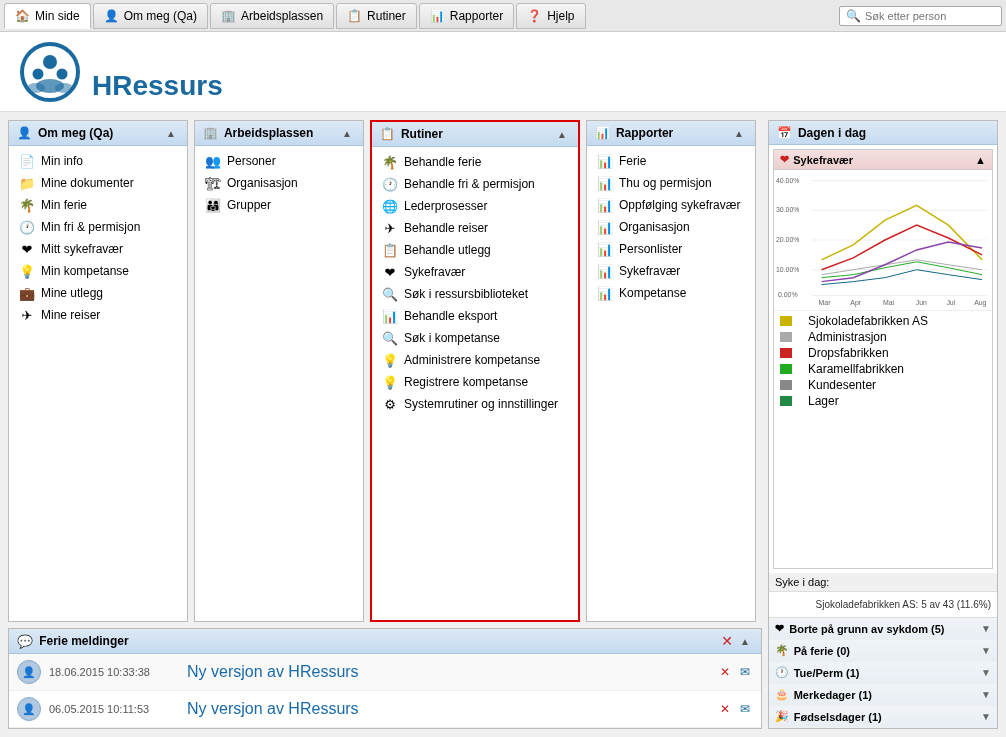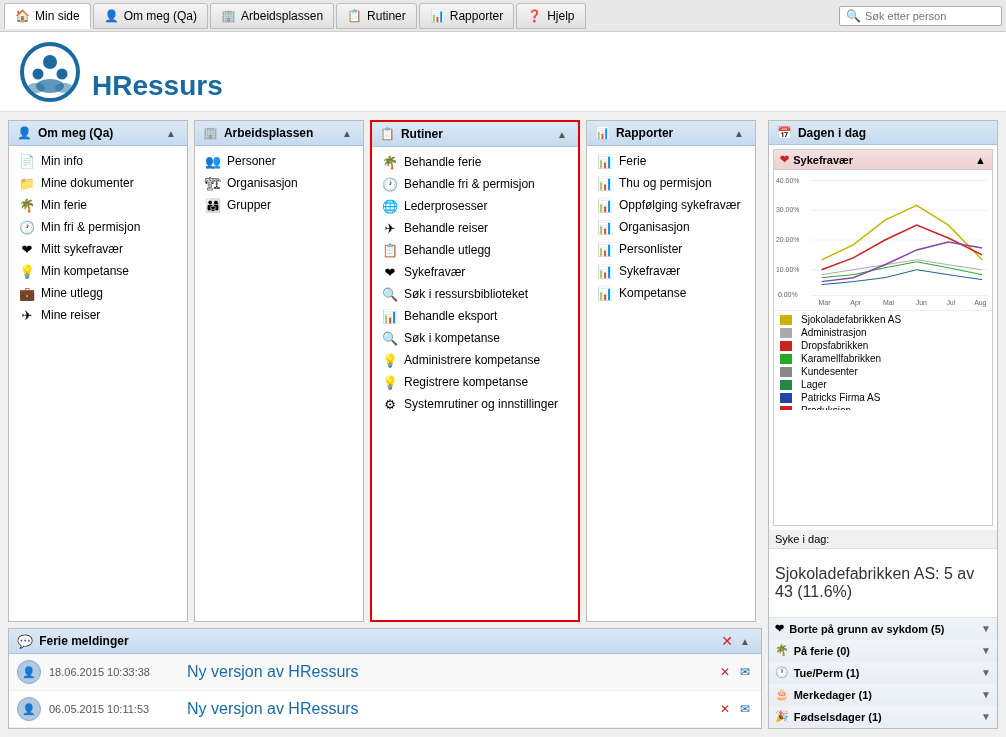--- a/index.html
+++ b/index.html
@@ -65,7 +65,7 @@
     .chart-svg { width: 100%; height: 100%; }
 
     .legend-area { padding: 2px 4px; }
-    .legend-item { display: flex; align-items: center; gap: 9px; padding: 1px 2px; font-size: 10px; }
+    .legend-item { display: flex; align-items: center; gap: 16px; padding: 1px 2px; font-size: 12px; }
     .legend-color { width: 12px; height: 10px; flex-shrink: 0; }
 
     

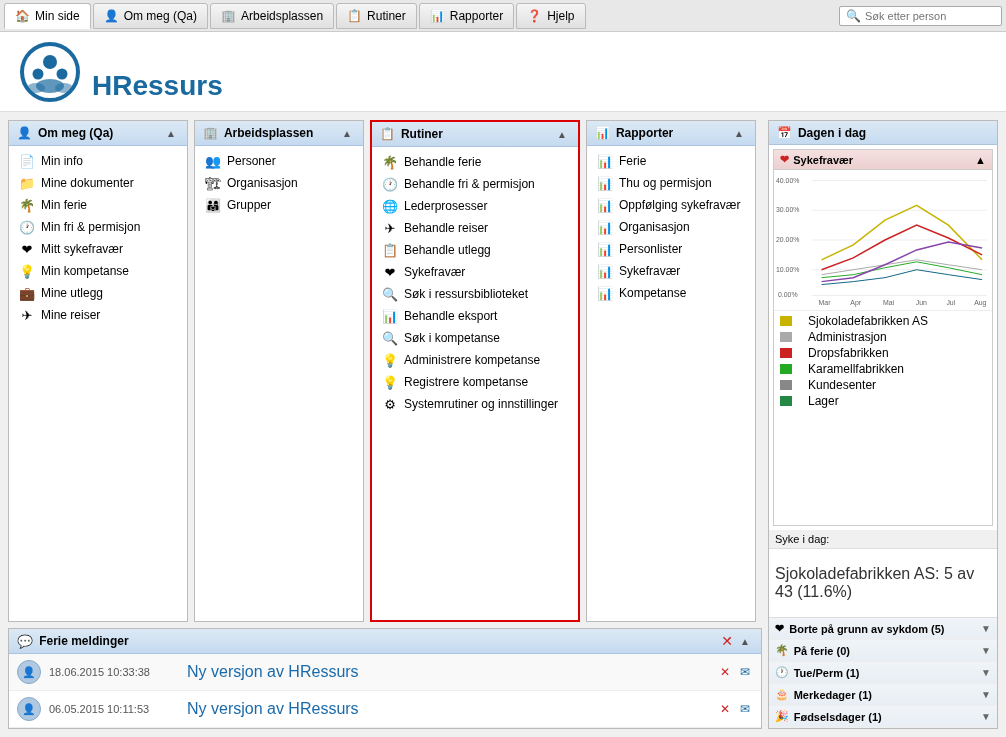--- a/index.html
+++ b/index.html
@@ -75,7 +75,7 @@
 
     
     .syke-i-dag { padding: 3px 6px; font-size: 11px; font-weight: normal; background: #f0f0f0; border-bottom: 1px solid #ddd; }
-    .syke-val { padding: 16px 6px; font-size: 16px; color: #333; border-bottom: 1px solid #ddd; }
+    .syke-val { padding: 7px 6px; font-size: 10px; color: #333; border-bottom: 1px solid #ddd; text-align: right; }
 
     
     ::-webkit-scrollbar { width: 8px; }

